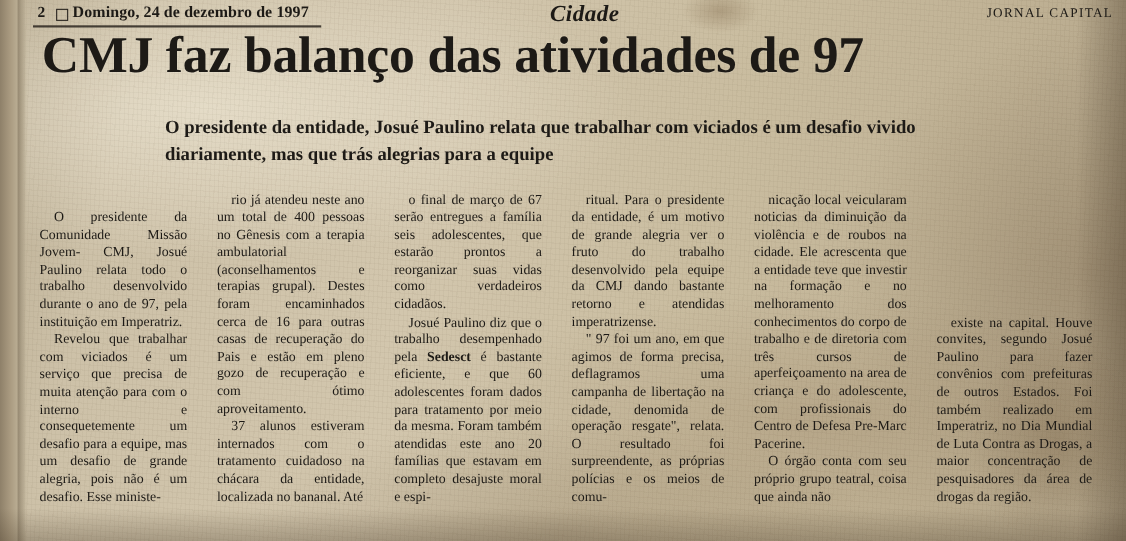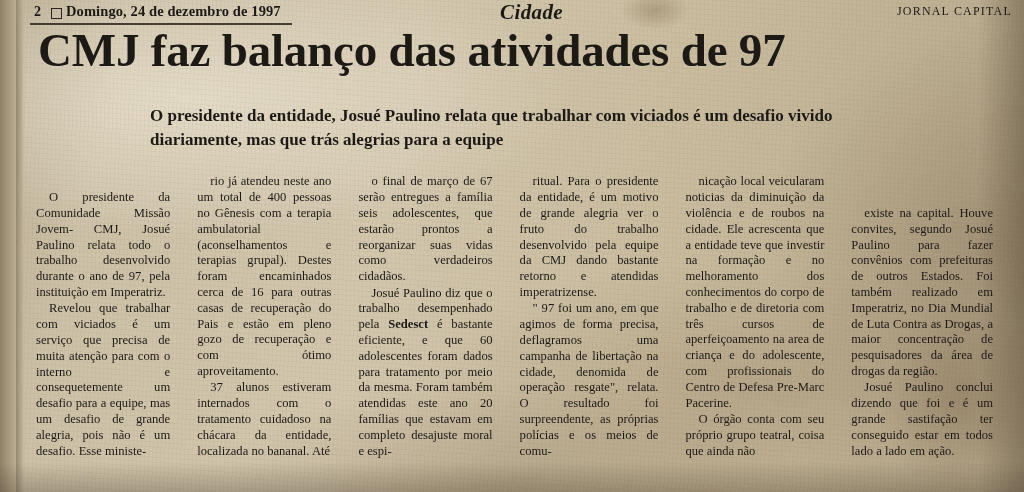--- a/index.html
+++ b/index.html
@@ -251,7 +251,6 @@
         </div>
       <div class="col col-6">
           <p class="first">existe na capital. Houve convites, segundo Josué Paulino para fazer convênios com prefeituras de outros Estados. Foi também realizado em Imperatriz, no Dia Mundial de Luta Contra as Drogas, a maior concentração de pesquisadores da área de drogas da região.</p>
-          <p>Josué Paulino conclui dizendo que foi e é um grande sastifação ter conseguido estar em todos lado a lado em ação.</p>
         </div>
     </div>
 

